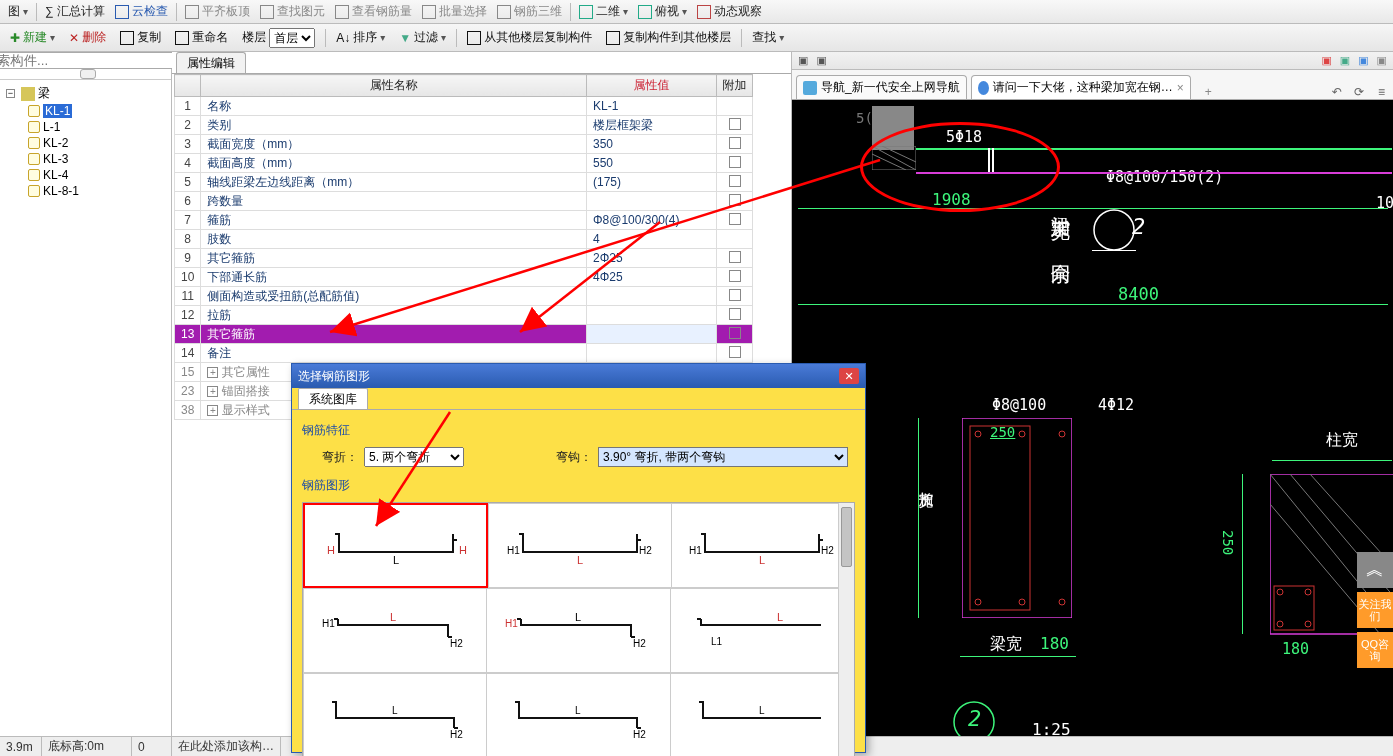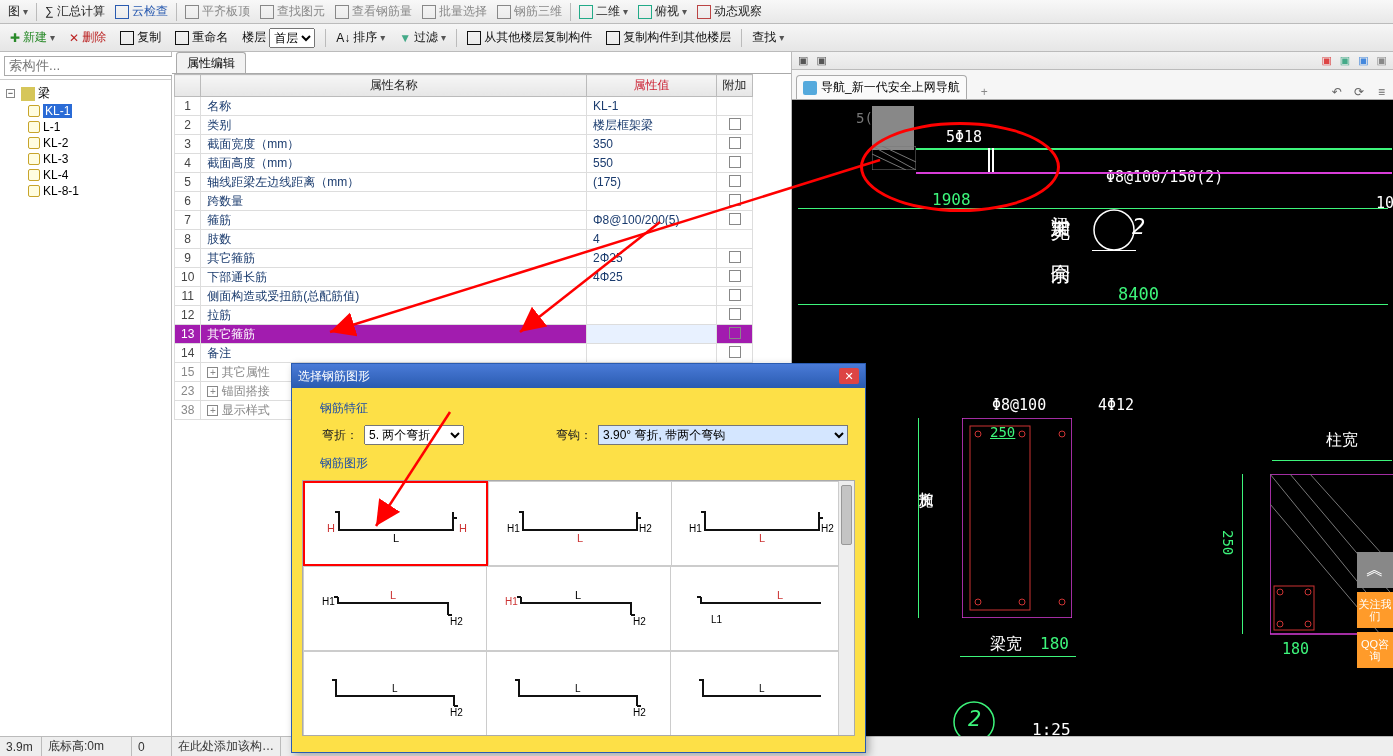--- a/index.html
+++ b/index.html
@@ -18,7 +18,7 @@
   
   .main { display: flex; height: 704px; }
   .leftpane { width: 172px; background: #fff; border-right: 1px solid #bbb; display: flex; flex-direction: column; }
-  .search { height: 28px; border-bottom: 1px solid #ccc; display: flex; align-items: center; padding: 0 4px; }
+  .search { height: 28px; border-bottom: 1px solid #ccc; display: flex; align-items: center; padding: 0 4px; flex-direction: column; }
   .search input { flex: 1; height: 20px; border: 1px solid #aaa; padding: 0 4px; color: #888; }
   .search .mag { width: 16px; height: 16px; border: 1px solid #aaa; margin-left: 4px; border-radius: 3px; background: #f0f0f0; }
 

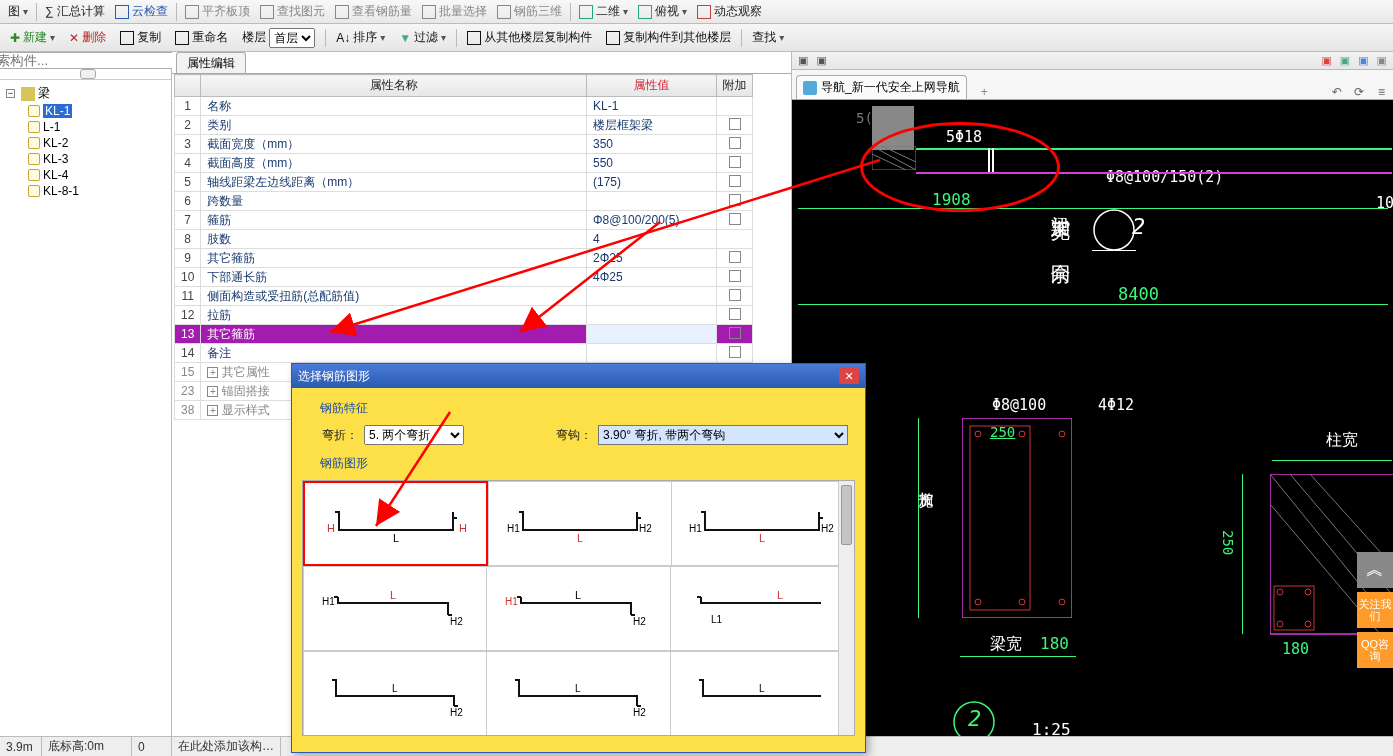--- a/index.html
+++ b/index.html
@@ -361,6 +361,11 @@
         <span style="width:14px;height:14px;background:#5ad;display:inline-block;border-radius:2px"></span>
         <span>导航_新一代安全上网导航</span>
       </div>
+      <div class="btab" style="height:24px;border:1px solid #aaa;border-bottom:none;border-radius:4px 4px 0 0;padding:3px 6px;margin-left:4px;background:#fff;display:flex;align-items:center;gap:4px;max-width:220px;overflow:hidden">
+        <span style="width:14px;height:14px;background:#48d;display:inline-block;border-radius:50%"></span>
+        <span style="white-space:nowrap">请问一下大佬，这种梁加宽在钢…</span>
+        <span style="color:#888">×</span>
+      </div>
       <span style="margin-left:8px;color:#888;padding:0 6px">+</span>
       <span style="flex:1"></span>
       <span style="padding:0 6px;color:#666">↶</span>

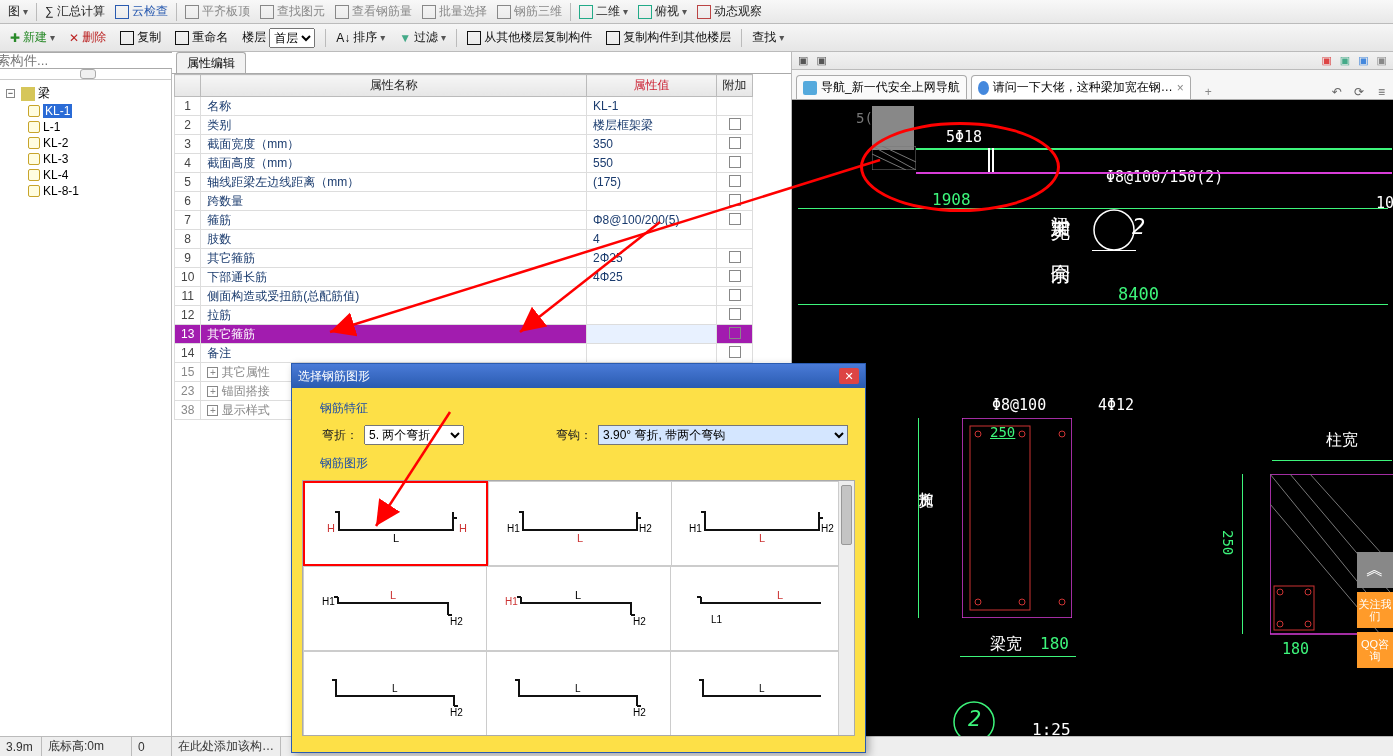--- a/index.html
+++ b/index.html
@@ -278,7 +278,7 @@
           <tr>
     <td class="idx">7</td>
     <td>箍筋</td>
-    <td class="val">Φ8@100/200(5)</td>
+    <td class="val">Φ8@100/300(4)</td>
     <td class="add"><span class="chk"></span></td>
           </tr>
           <tr>

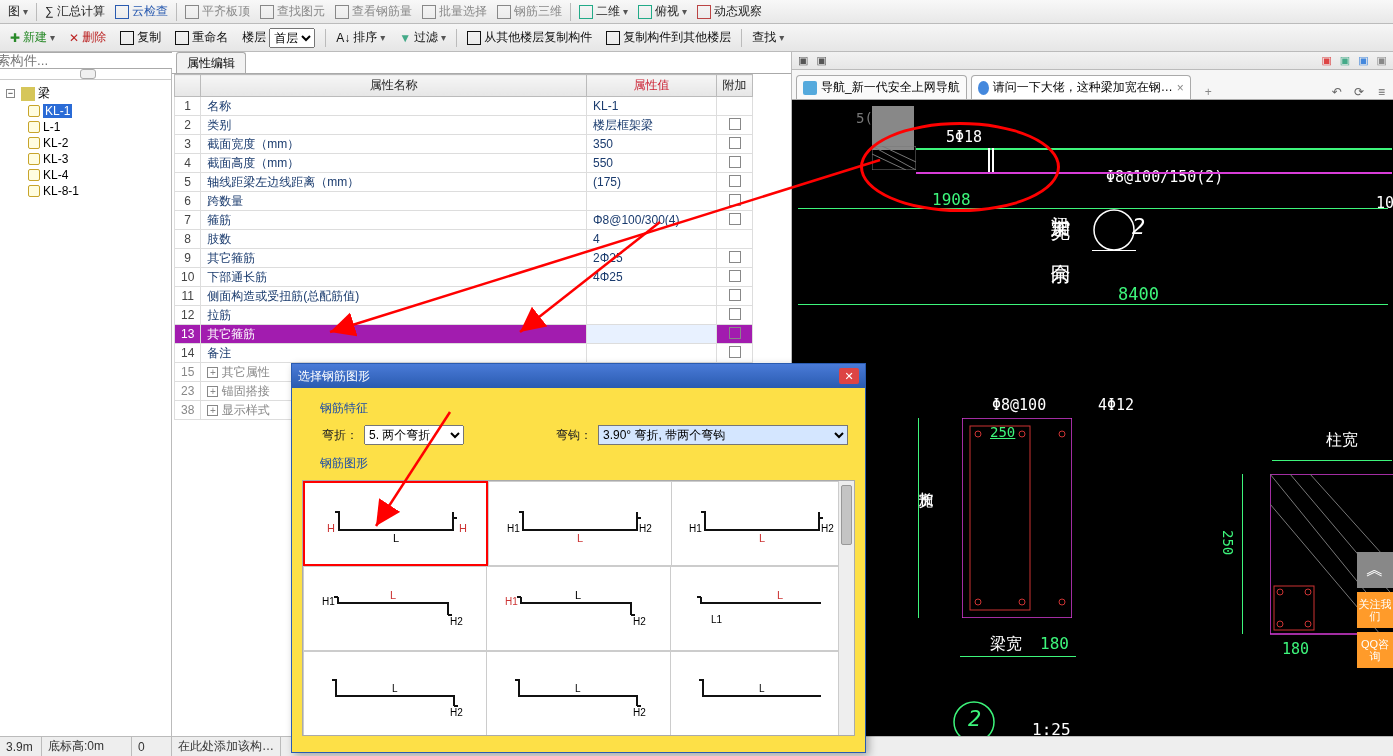--- a/index.html
+++ b/index.html
@@ -472,6 +472,9 @@
     <span>选择钢筋图形</span>
     <span class="closebtn">✕</span>
   </div>
+  <div class="dlg-tabs">
+    <div class="dtab">系统图库</div>
+  </div>
   <div class="dlg-body">
     <div class="group-title">钢筋特征</div>
     <div class="row">

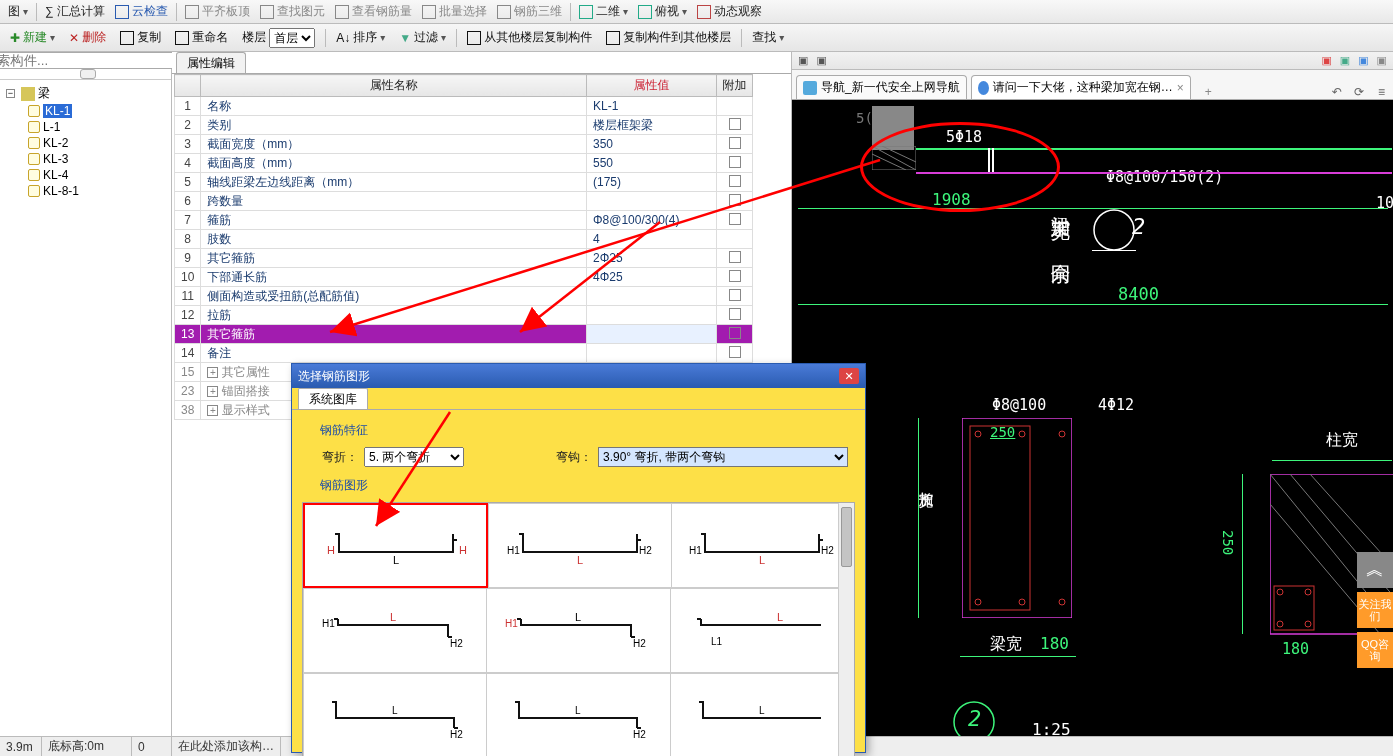--- a/index.html
+++ b/index.html
@@ -62,7 +62,7 @@
   .dlg-tabs { height: 22px; display: flex; border-bottom: 1px solid #aaa; padding-left: 6px; }
   .dlg-tabs .dtab { padding: 2px 10px; border: 1px solid #aaa; border-bottom: none; background: #fff; border-radius: 2px 2px 0 0; }
   .dlg-body { padding: 6px 10px; }
-  .group-title { color: #1a4ba8; padding: 6px 0 4px 0; margin-left: 18px; }
+  .group-title { color: #1a4ba8; padding: 6px 0 4px 0; }
   .row { display: flex; align-items: center; gap: 6px; padding: 4px 0; }
   .row label { width: 56px; text-align: right; color: #222; }
   .row select { height: 20px; font-size: 12px; }

